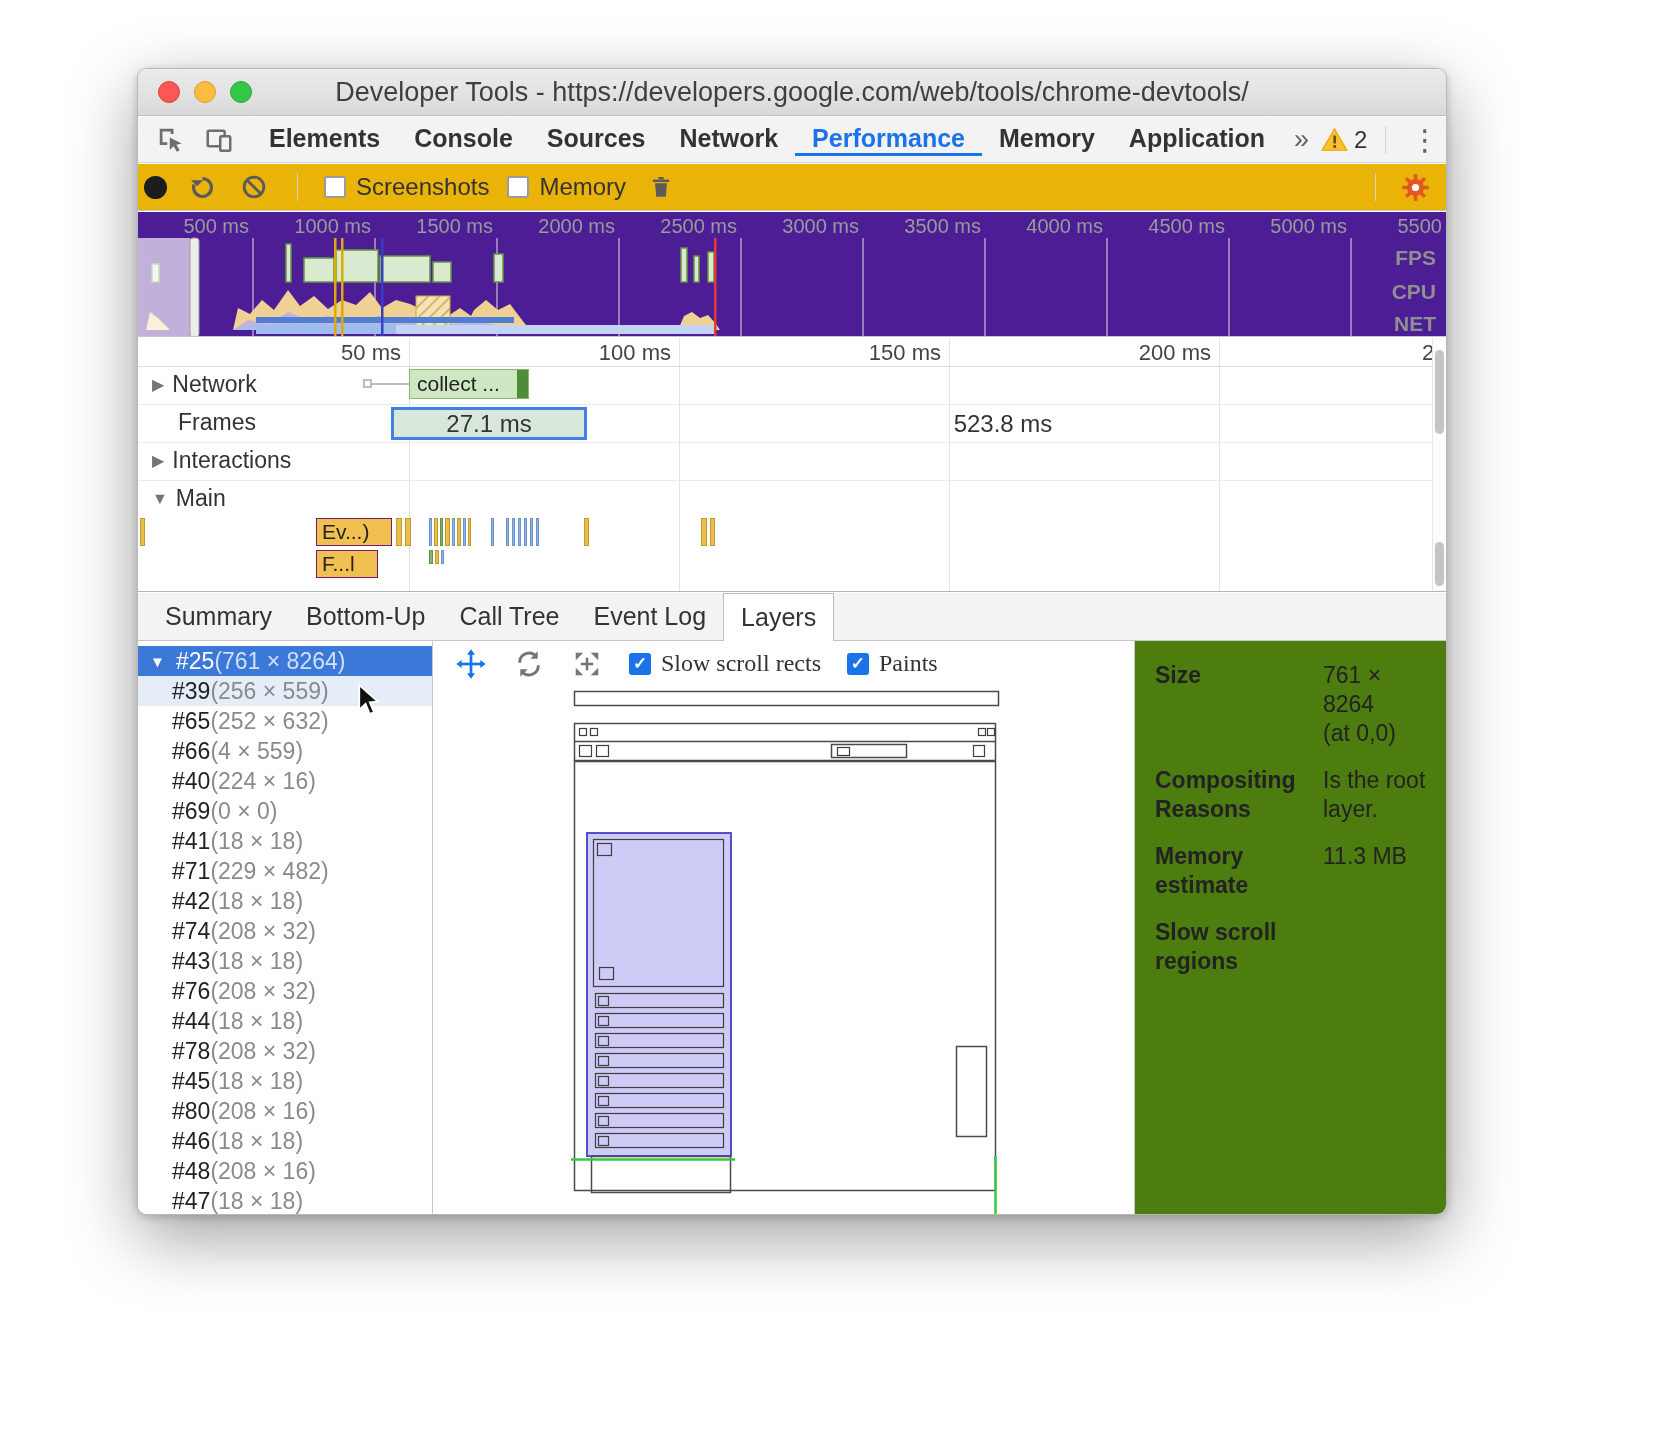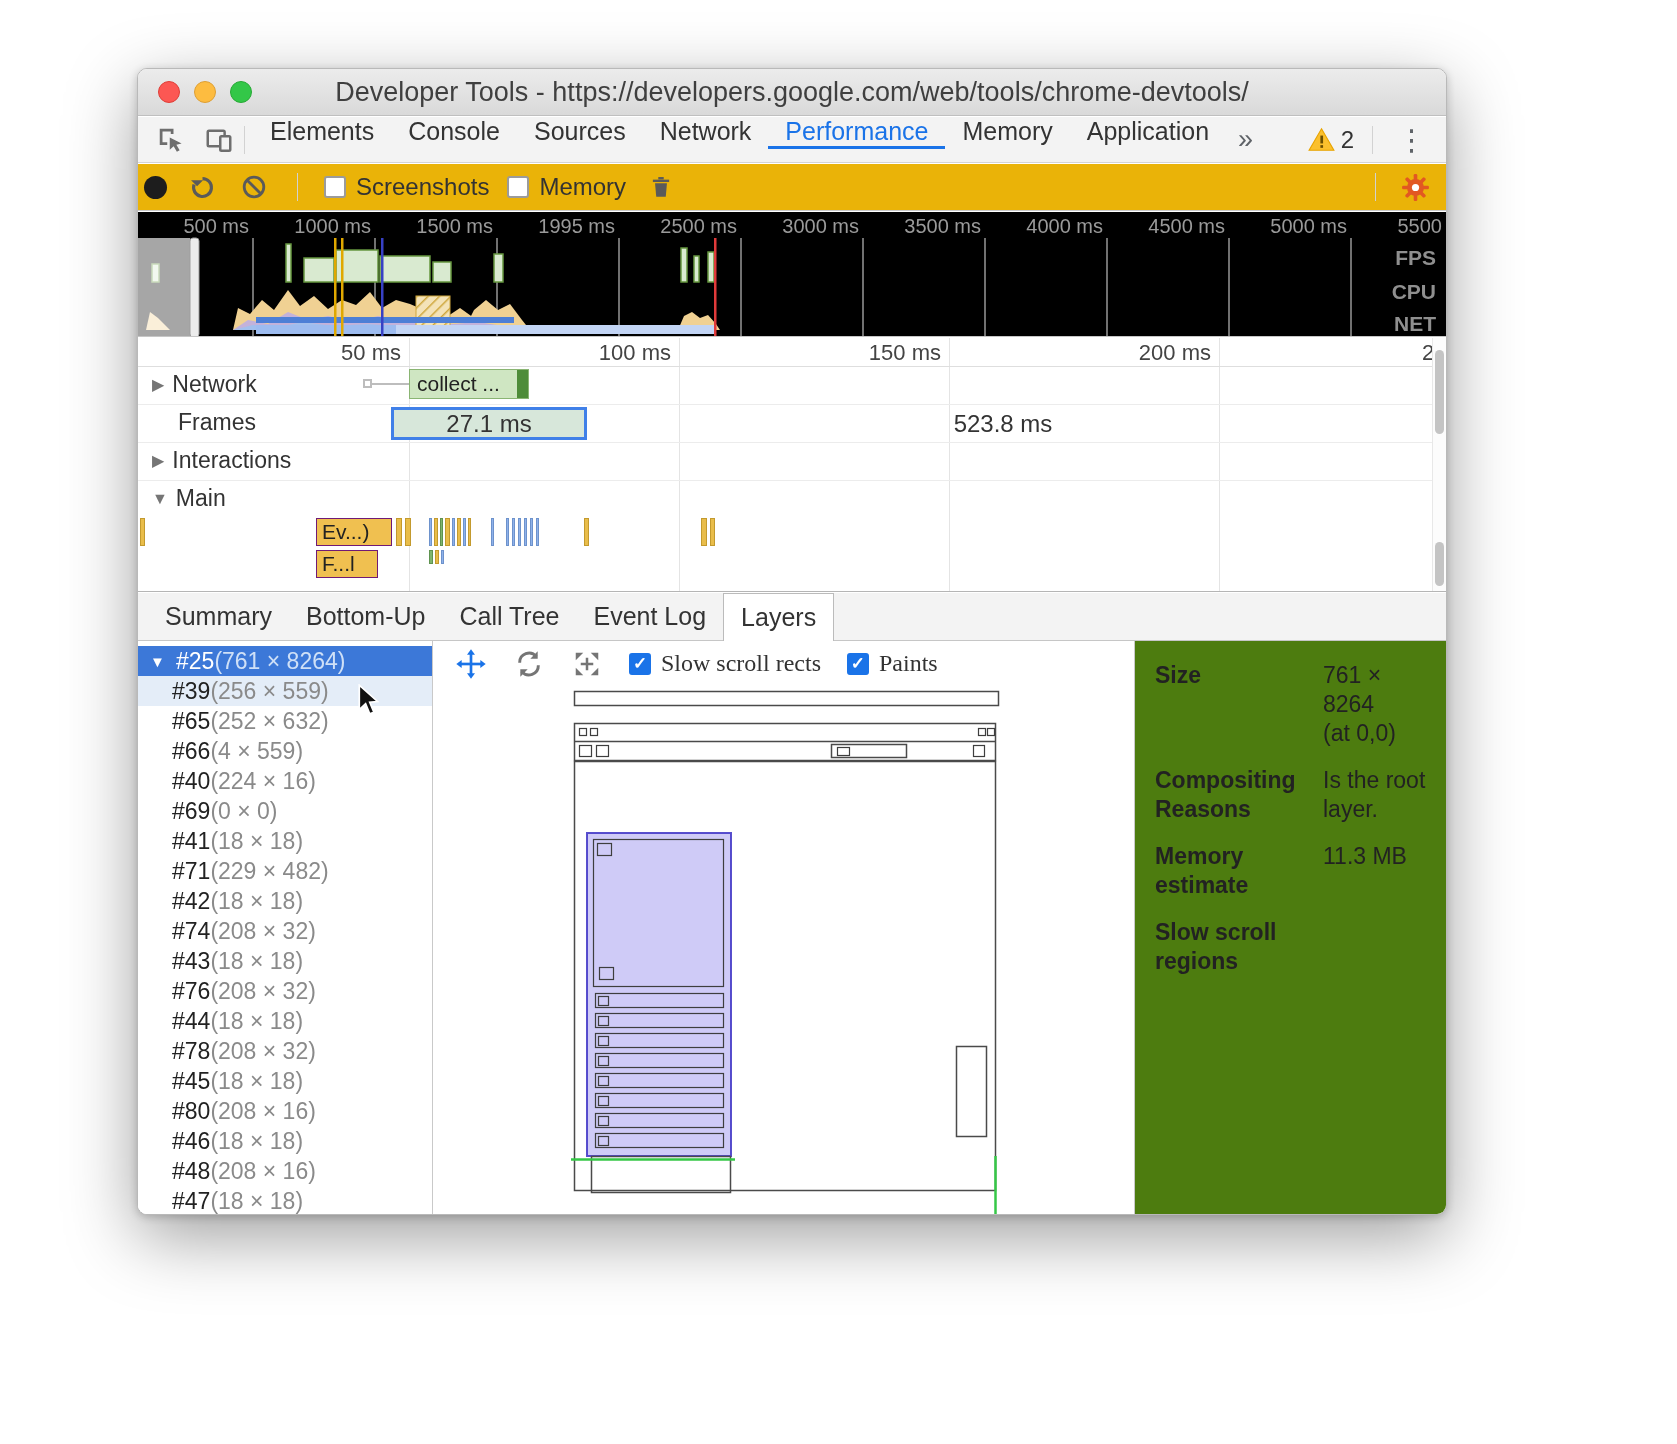--- a/index.html
+++ b/index.html
@@ -25,7 +25,7 @@
   .tabbar-icons { display:flex; align-items:center; padding-left:16px; gap:14px; }
   .tb-iconbtn { width:34px; height:34px; display:flex; align-items:center; justify-content:center; }
   .vsep { width:1px; height:28px; background:#d2d2d2; align-self:center; margin:0 8px; }
-  .tool-tabs { display:flex; align-items:flex-start; }
+  .tool-tabs { display:flex; align-items:center;font-weight:bold; }
   .tool-tab { display:flex; align-items:center; padding:0 17px; font-size:25px; color:#333;
               border-bottom:3px solid transparent; }
   .tool-tab.active { color:#1a73e8; border-bottom:3px solid #1a73e8; }

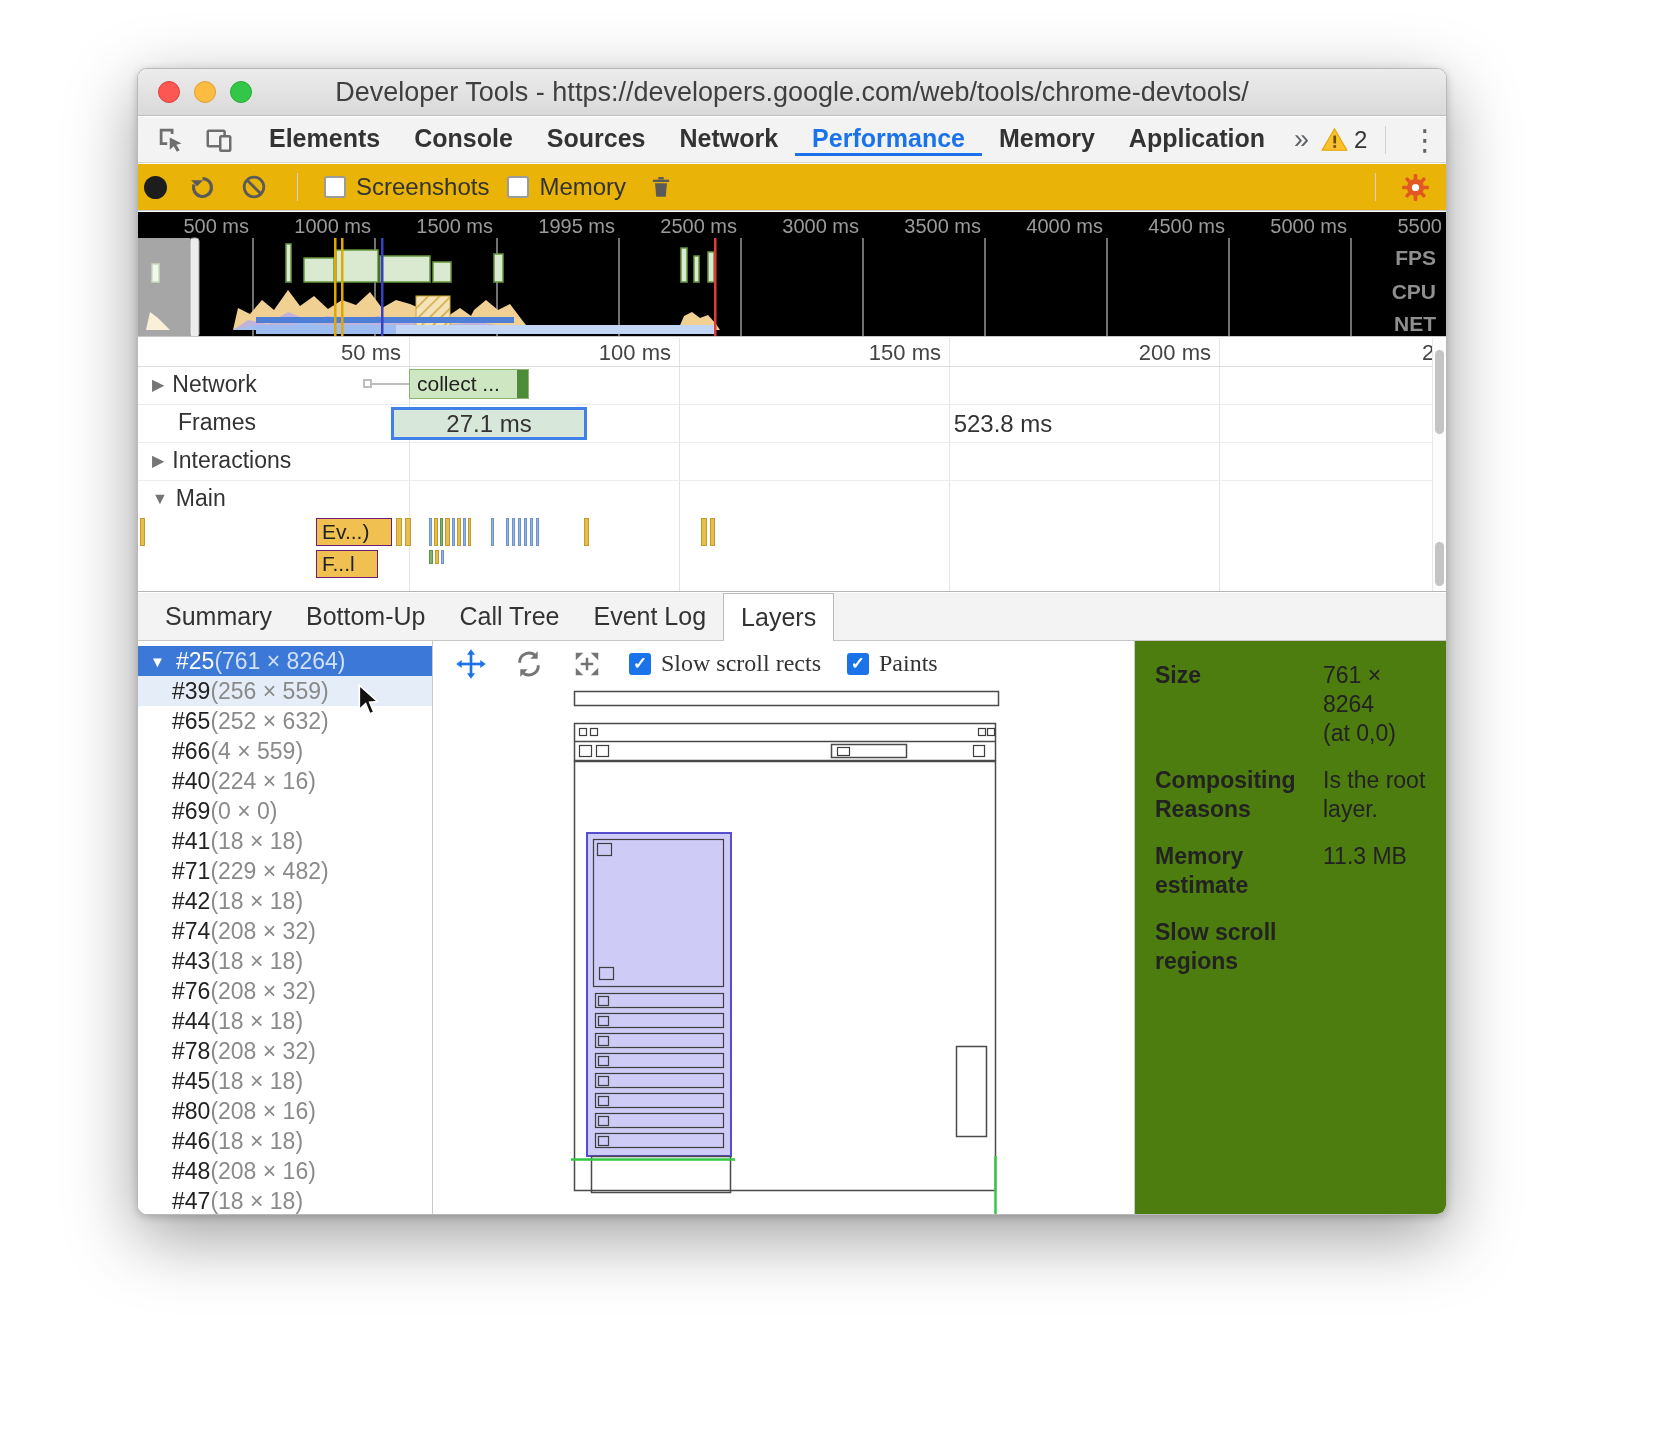--- a/index.html
+++ b/index.html
@@ -46,7 +46,7 @@
   .perfbar-right { margin-left:auto; display:flex; align-items:center; gap:14px; padding-right:14px; }
 
   
-  .overview { position:absolute; left:0; top:143px; width:100%; height:125px; background:#000000;
+  .overview { position:absolute; left:0; top:143px; width:100%; height:125px; background:#4c1d95;
               border-bottom:1px solid #c6c6c6; overflow:hidden; }
   .ov-time { position:absolute; top:3px; width:96px; text-align:right; font-size:20px; color:#9a9a9a; }
   .lane-label { position:absolute; right:10px; font-size:21px; font-weight:bold; color:#8f8f8f; }

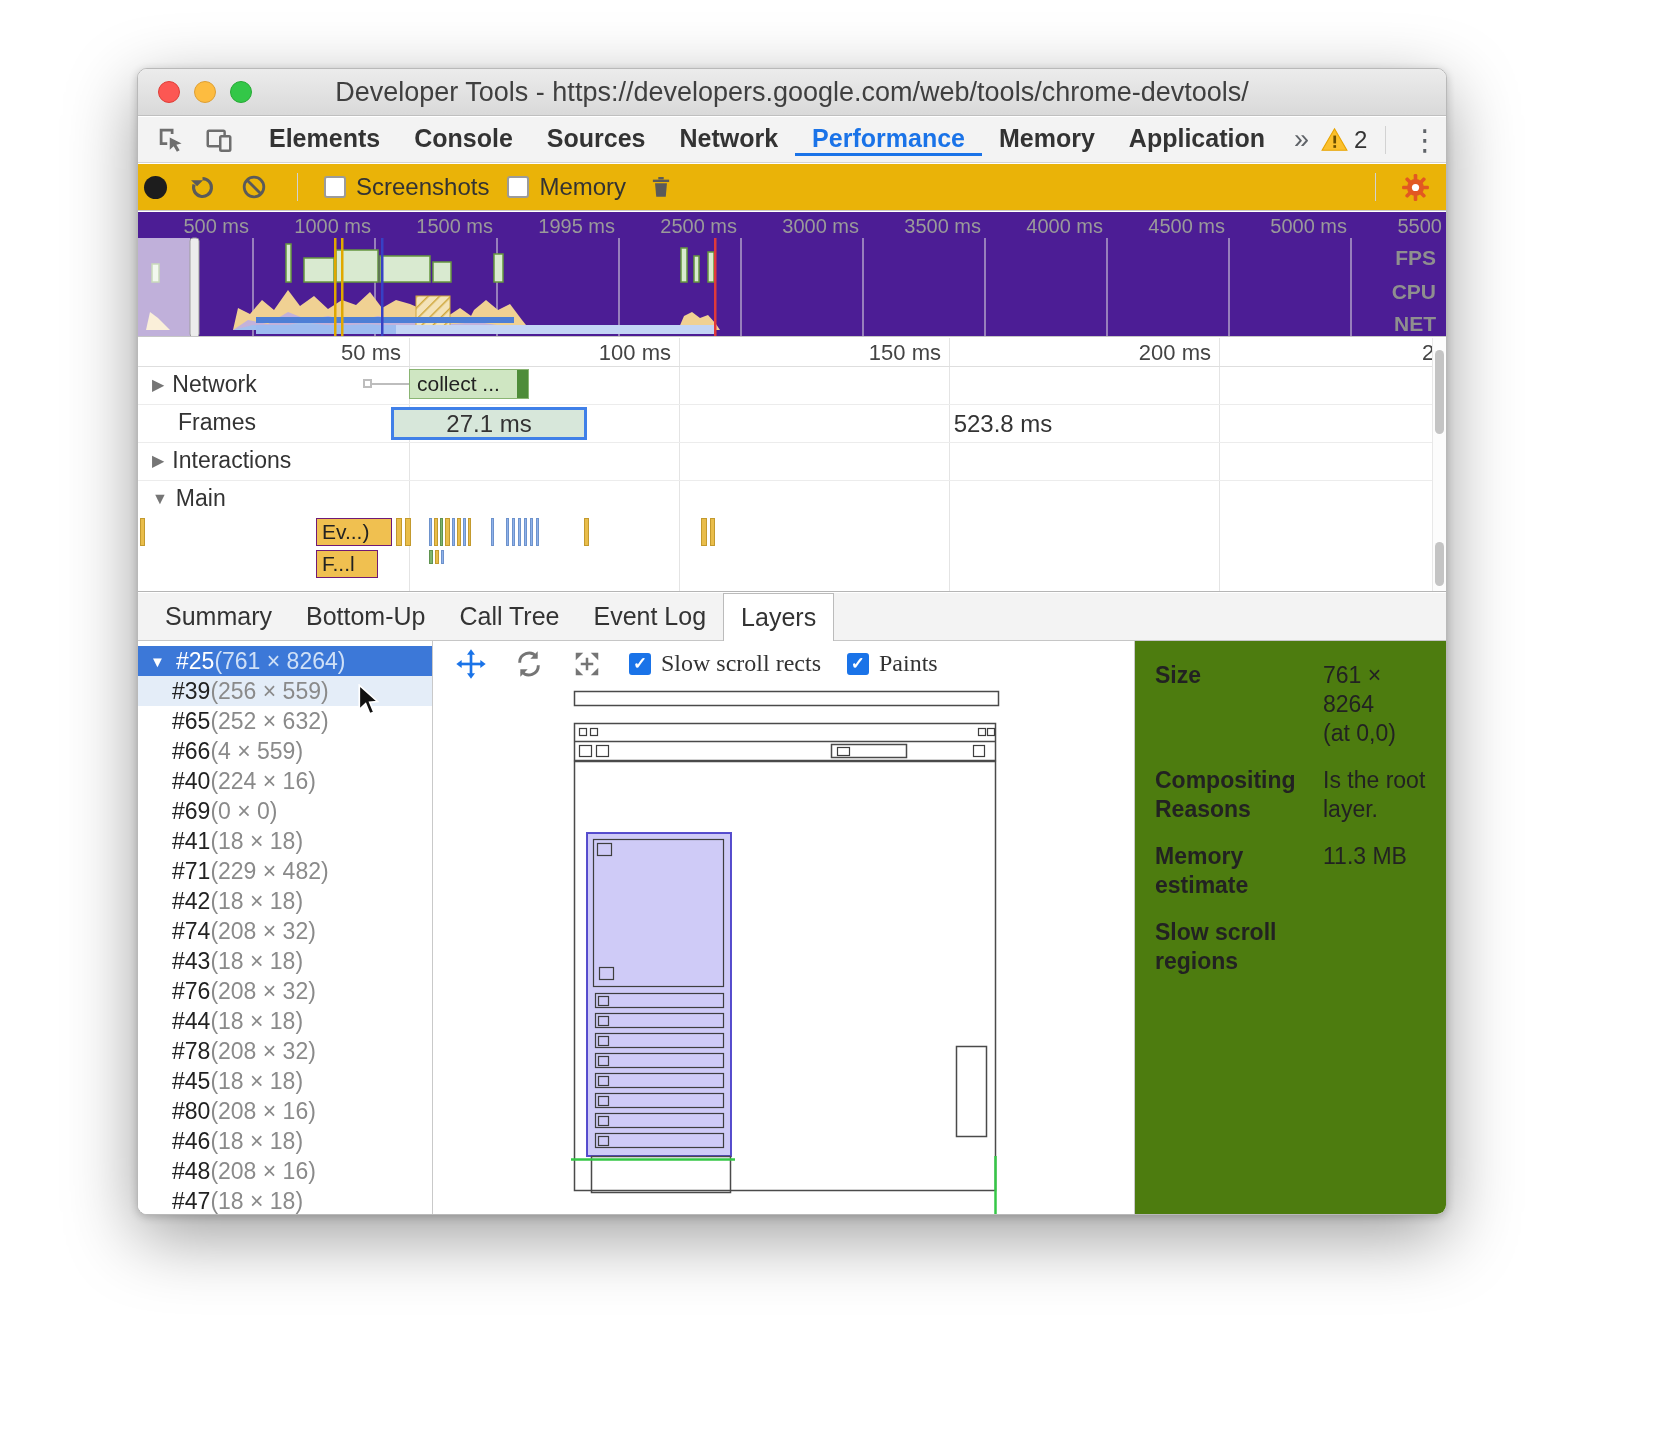--- a/index.html
+++ b/index.html
@@ -276,7 +276,7 @@
         <span class="ov-time" style="left: 15px;">500 ms</span>
         <span class="ov-time" style="left: 137px;">1000 ms</span>
         <span class="ov-time" style="left: 259px;">1500 ms</span>
-        <span class="ov-time" style="left: 381px;">1995 ms</span>
+        <span class="ov-time" style="left: 381px;">2000 ms</span>
         <span class="ov-time" style="left: 503px;">2500 ms</span>
         <span class="ov-time" style="left: 625px;">3000 ms</span>
         <span class="ov-time" style="left: 747px;">3500 ms</span>

